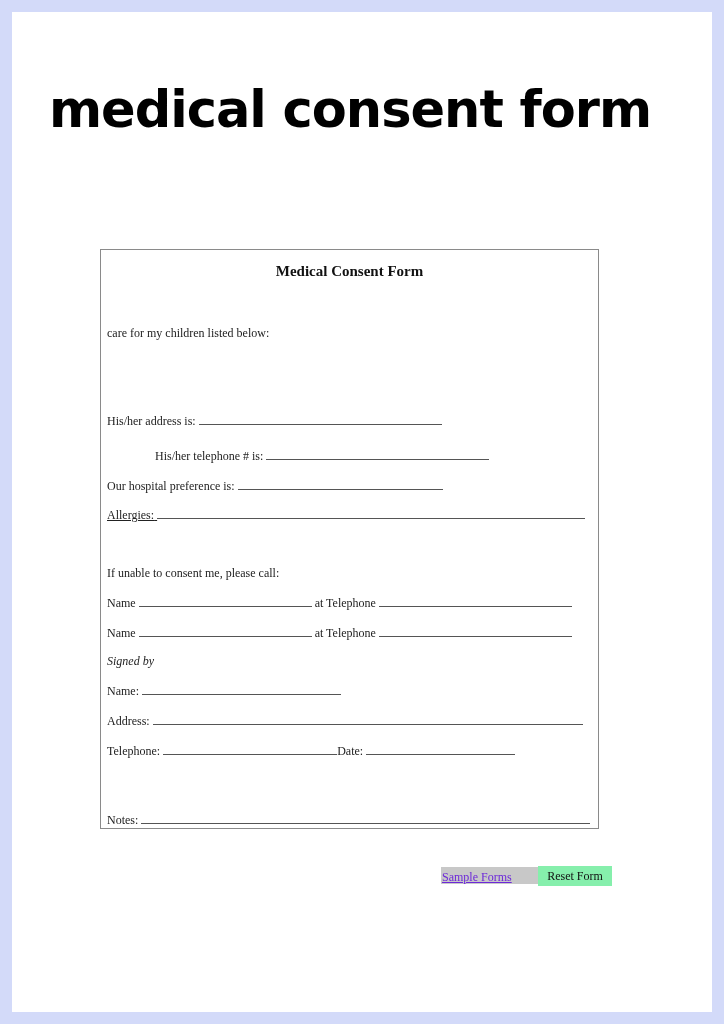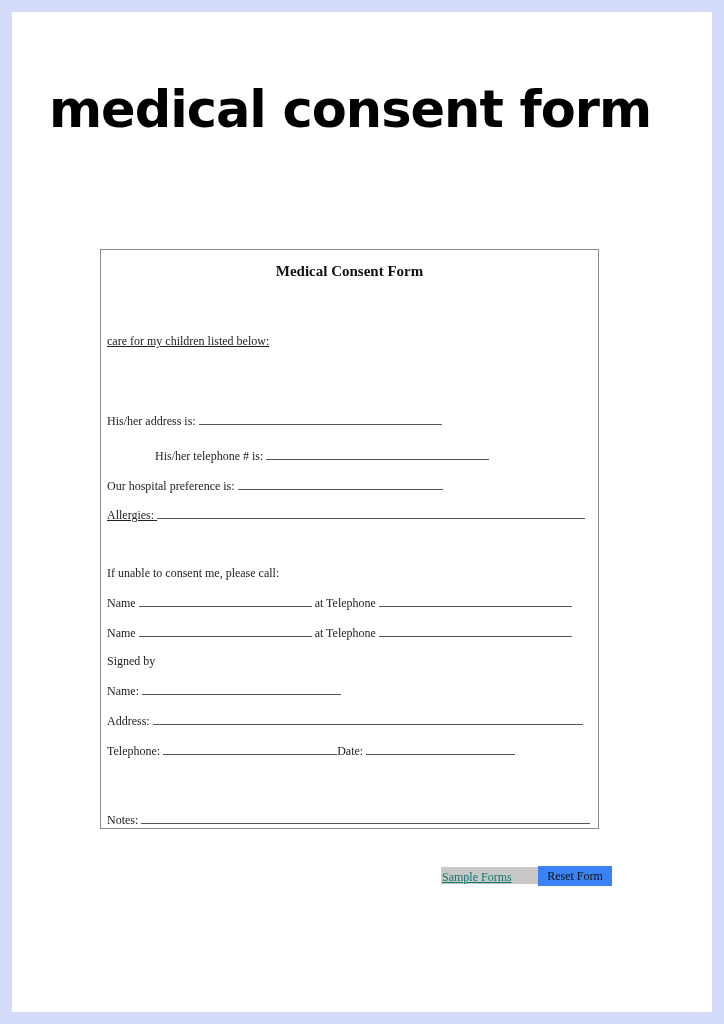--- a/index.html
+++ b/index.html
@@ -87,7 +87,7 @@
 <div class="form-box">
   <div class="form-title">Medical Consent Form</div>
 
-  <div class="row" style="top:84px;text-decoration:underline;">care for my children listed below:</div>
+  <div class="row" style="top:76px;">care for my children listed below:</div>
 
 
   <div class="row" style="top:163px;">

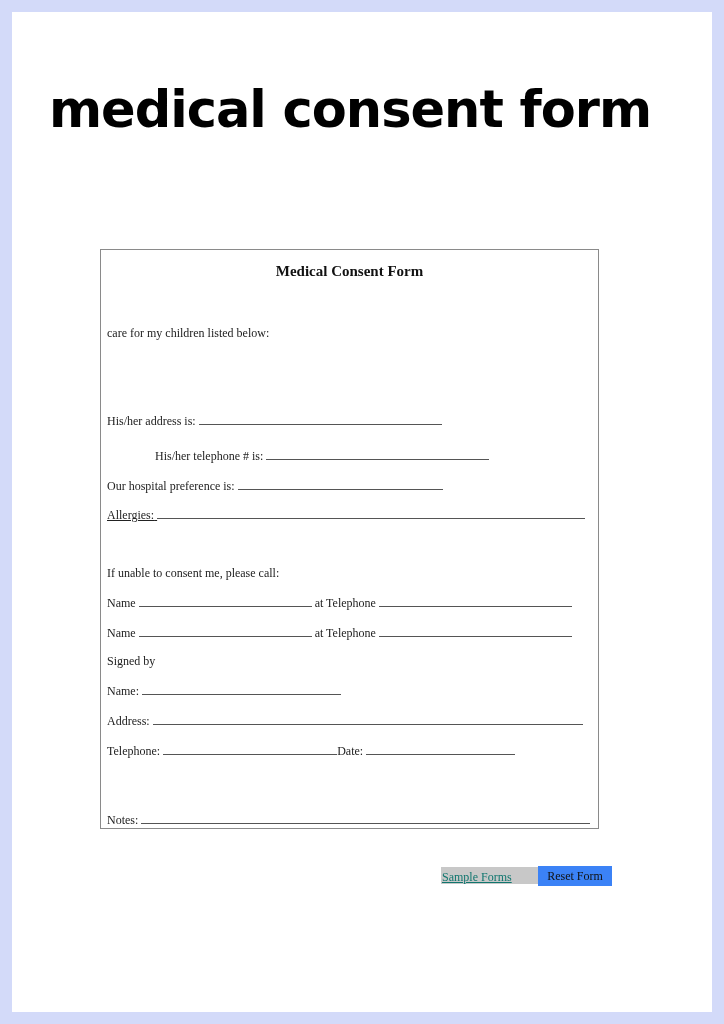--- a/index.html
+++ b/index.html
@@ -51,7 +51,7 @@
     height: 11px;
     vertical-align: baseline;
   }
-  .italic { }
+  .italic { font-style: italic; }
   .link-wrap {
     position: absolute; left: 441px; top: 867px;
     width: 98px; height: 17px;

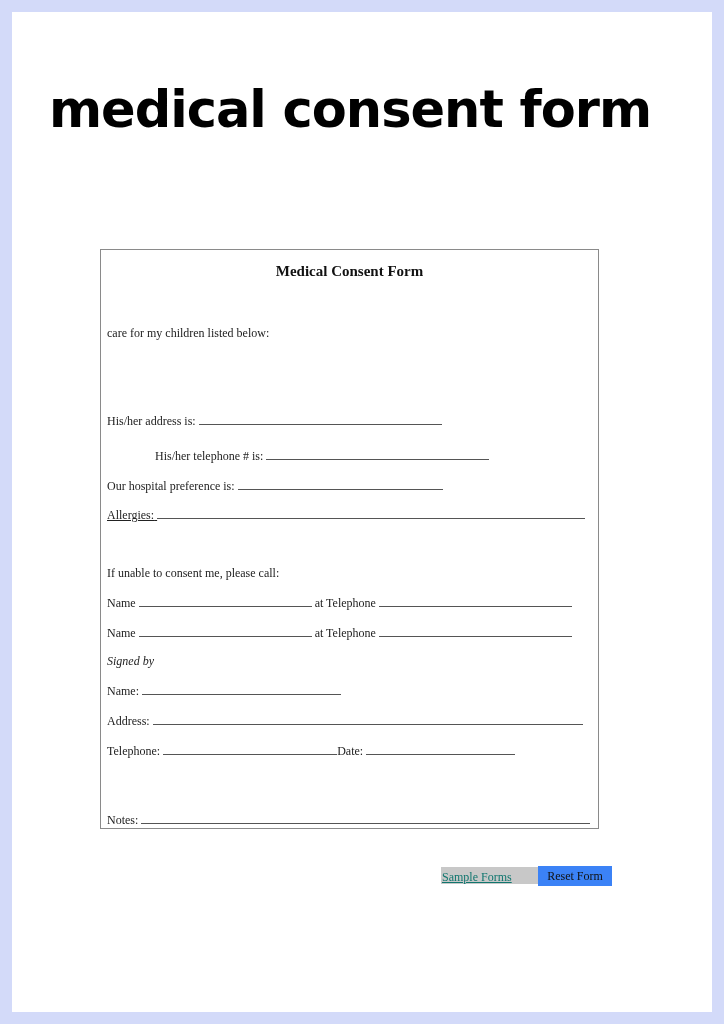--- a/index.html
+++ b/index.html
@@ -61,7 +61,7 @@
     position: absolute; left: 442px; top: 870px;
     font-family: "Liberation Serif", serif;
     font-size: 12px;
-    color: #0f766e;
+    color: #6d28d9;
     text-decoration: underline;
   }
   .reset-btn {

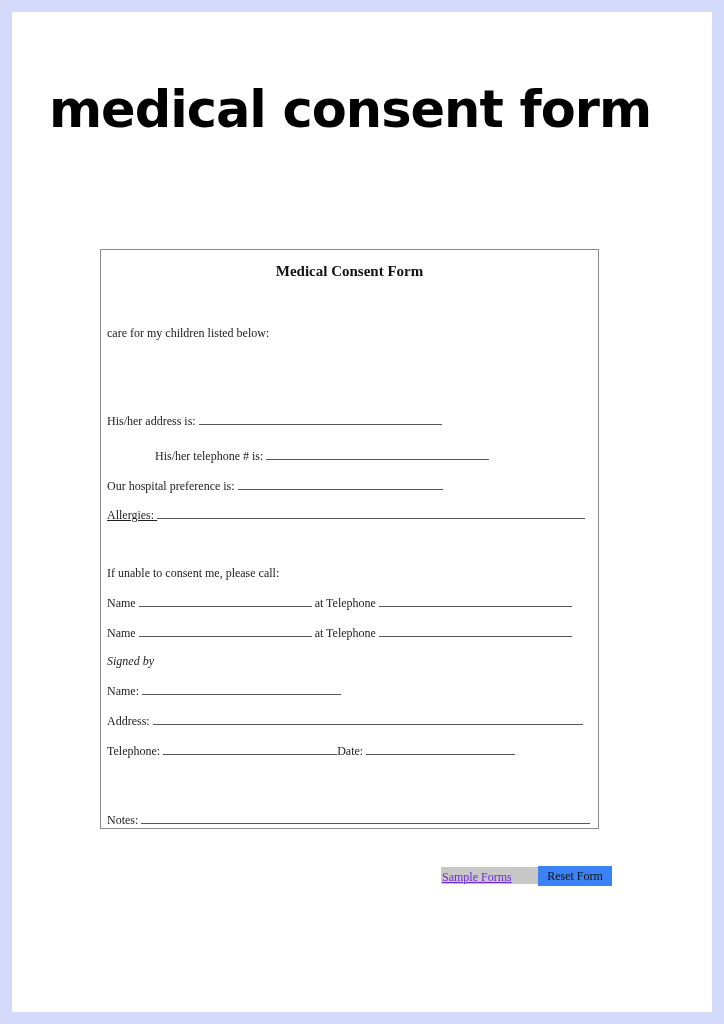--- a/index.html
+++ b/index.html
@@ -67,7 +67,7 @@
   .reset-btn {
     position: absolute; left: 538px; top: 866px;
     width: 74px; height: 20px;
-    background: #3b82f6;
+    background: #86efac;
     border: none;
     font-family: "Liberation Serif", serif;
     font-size: 12px;

